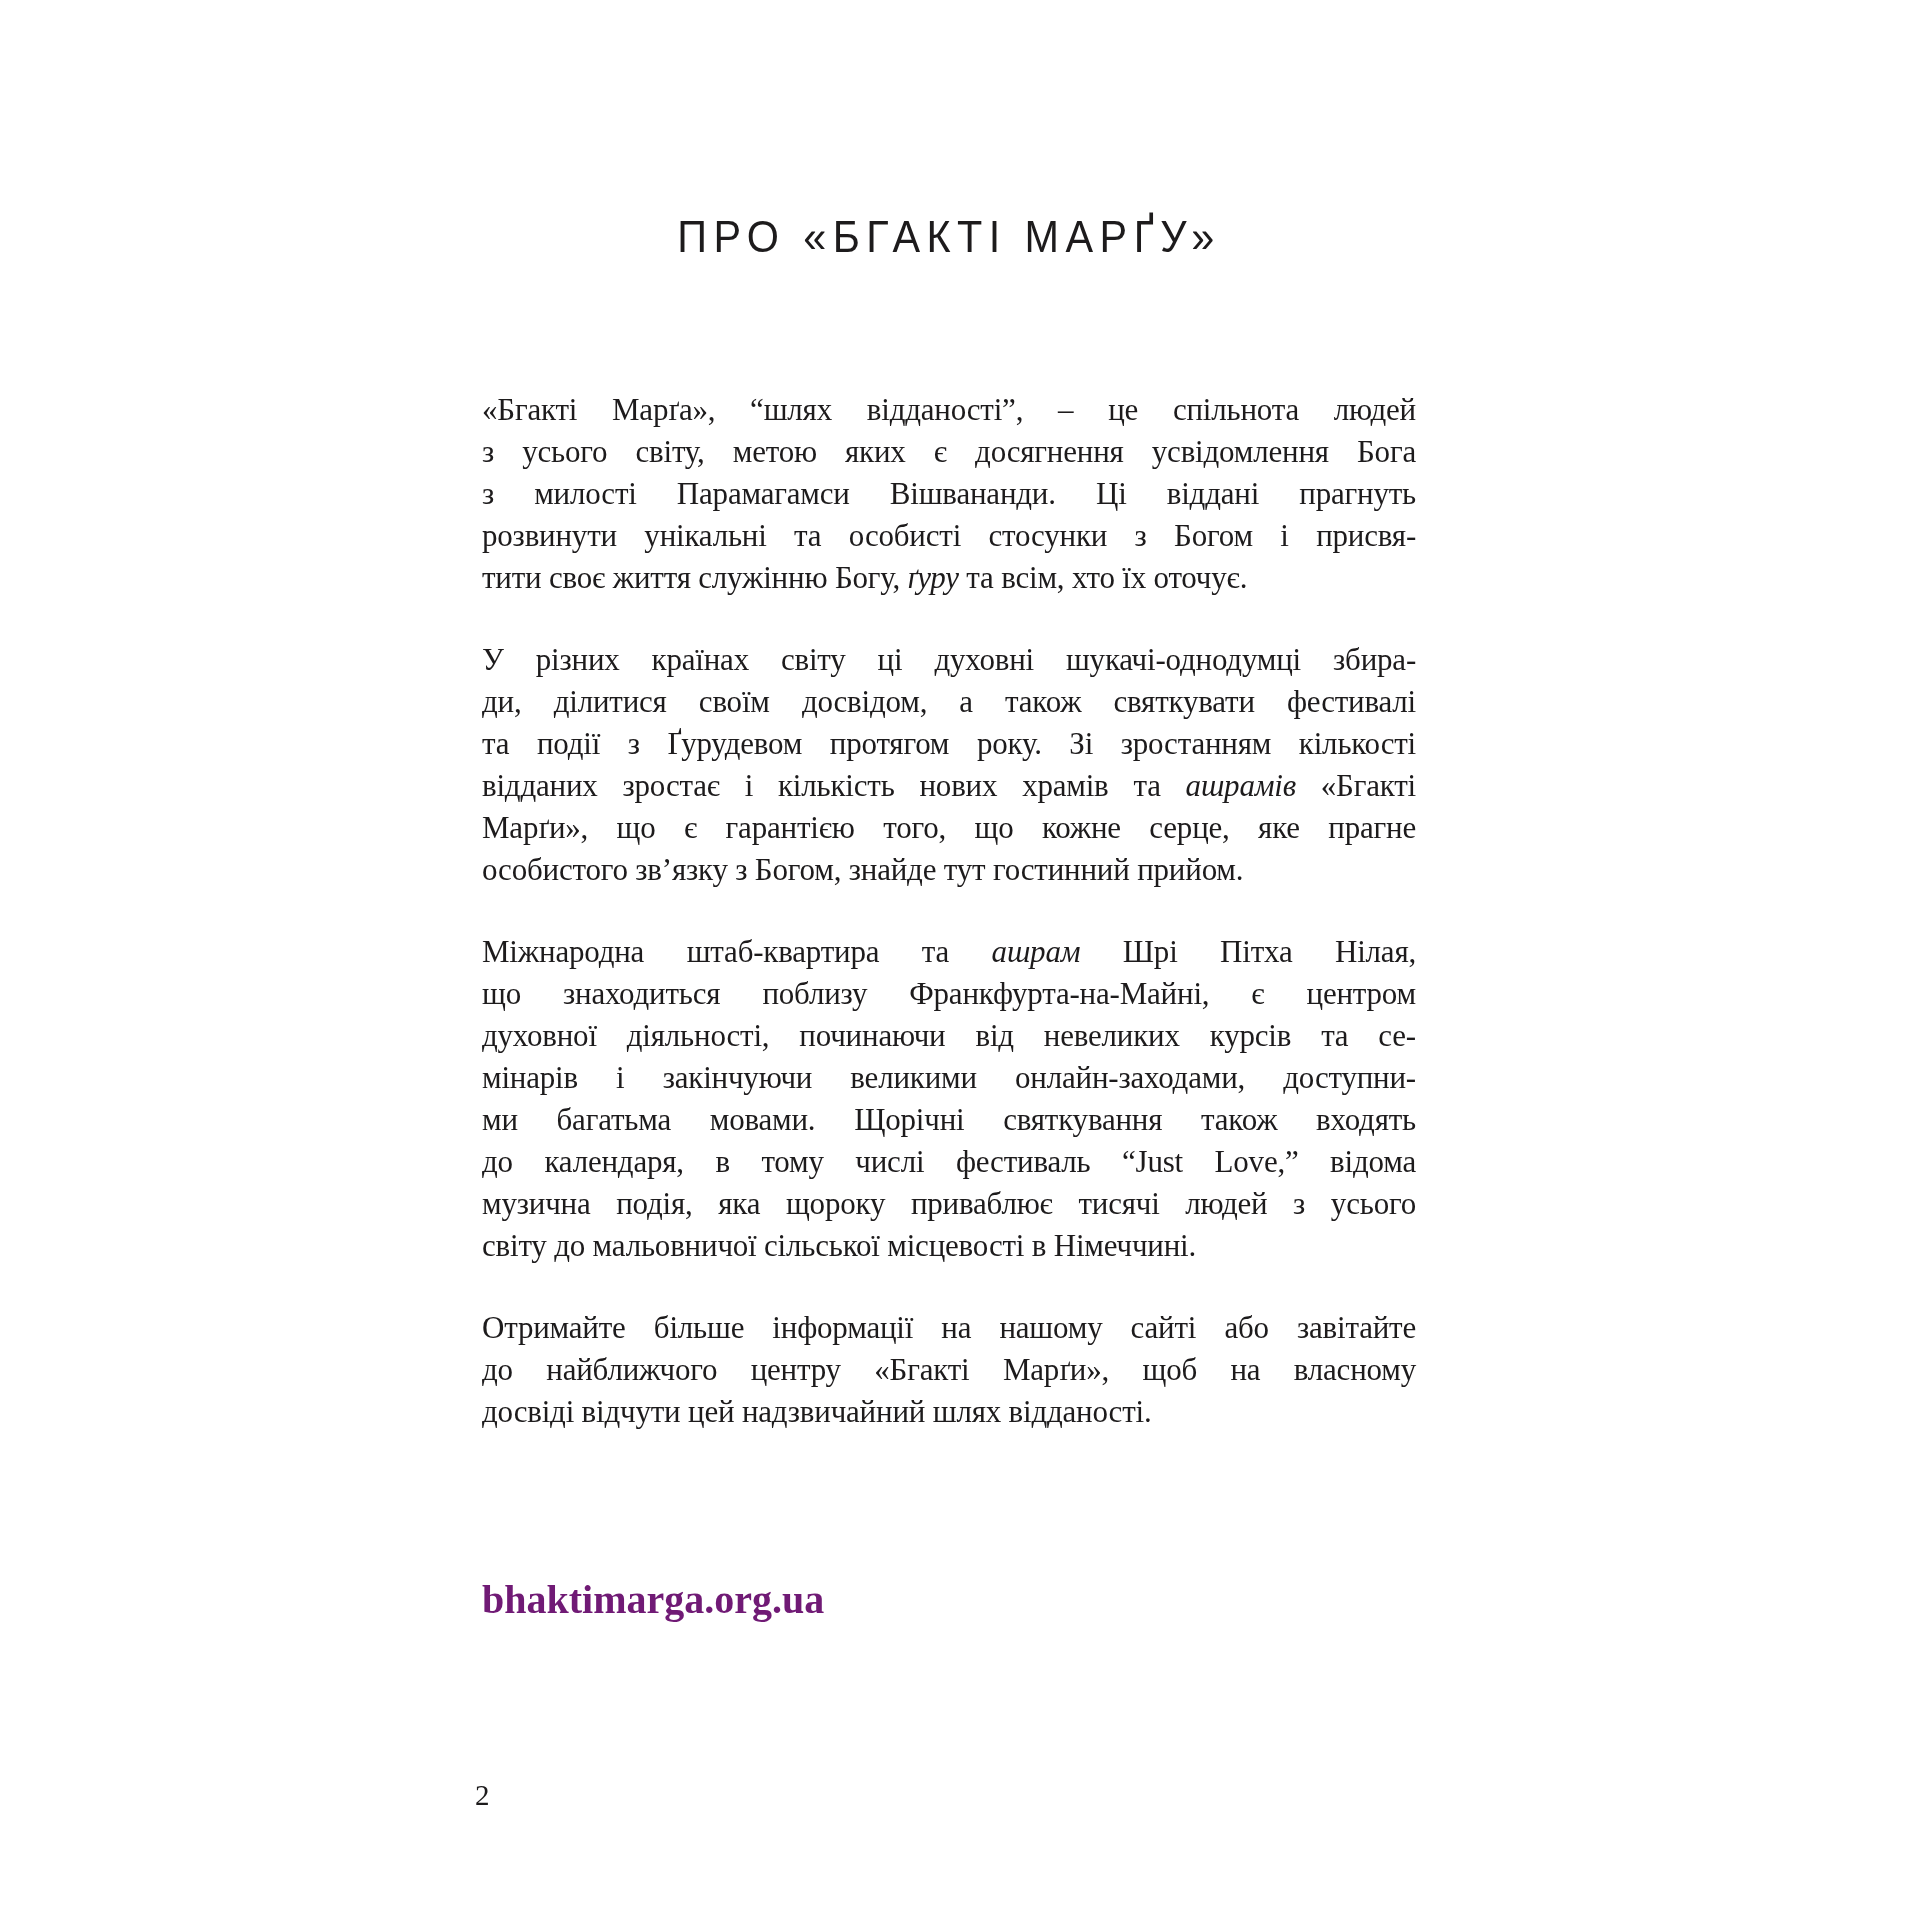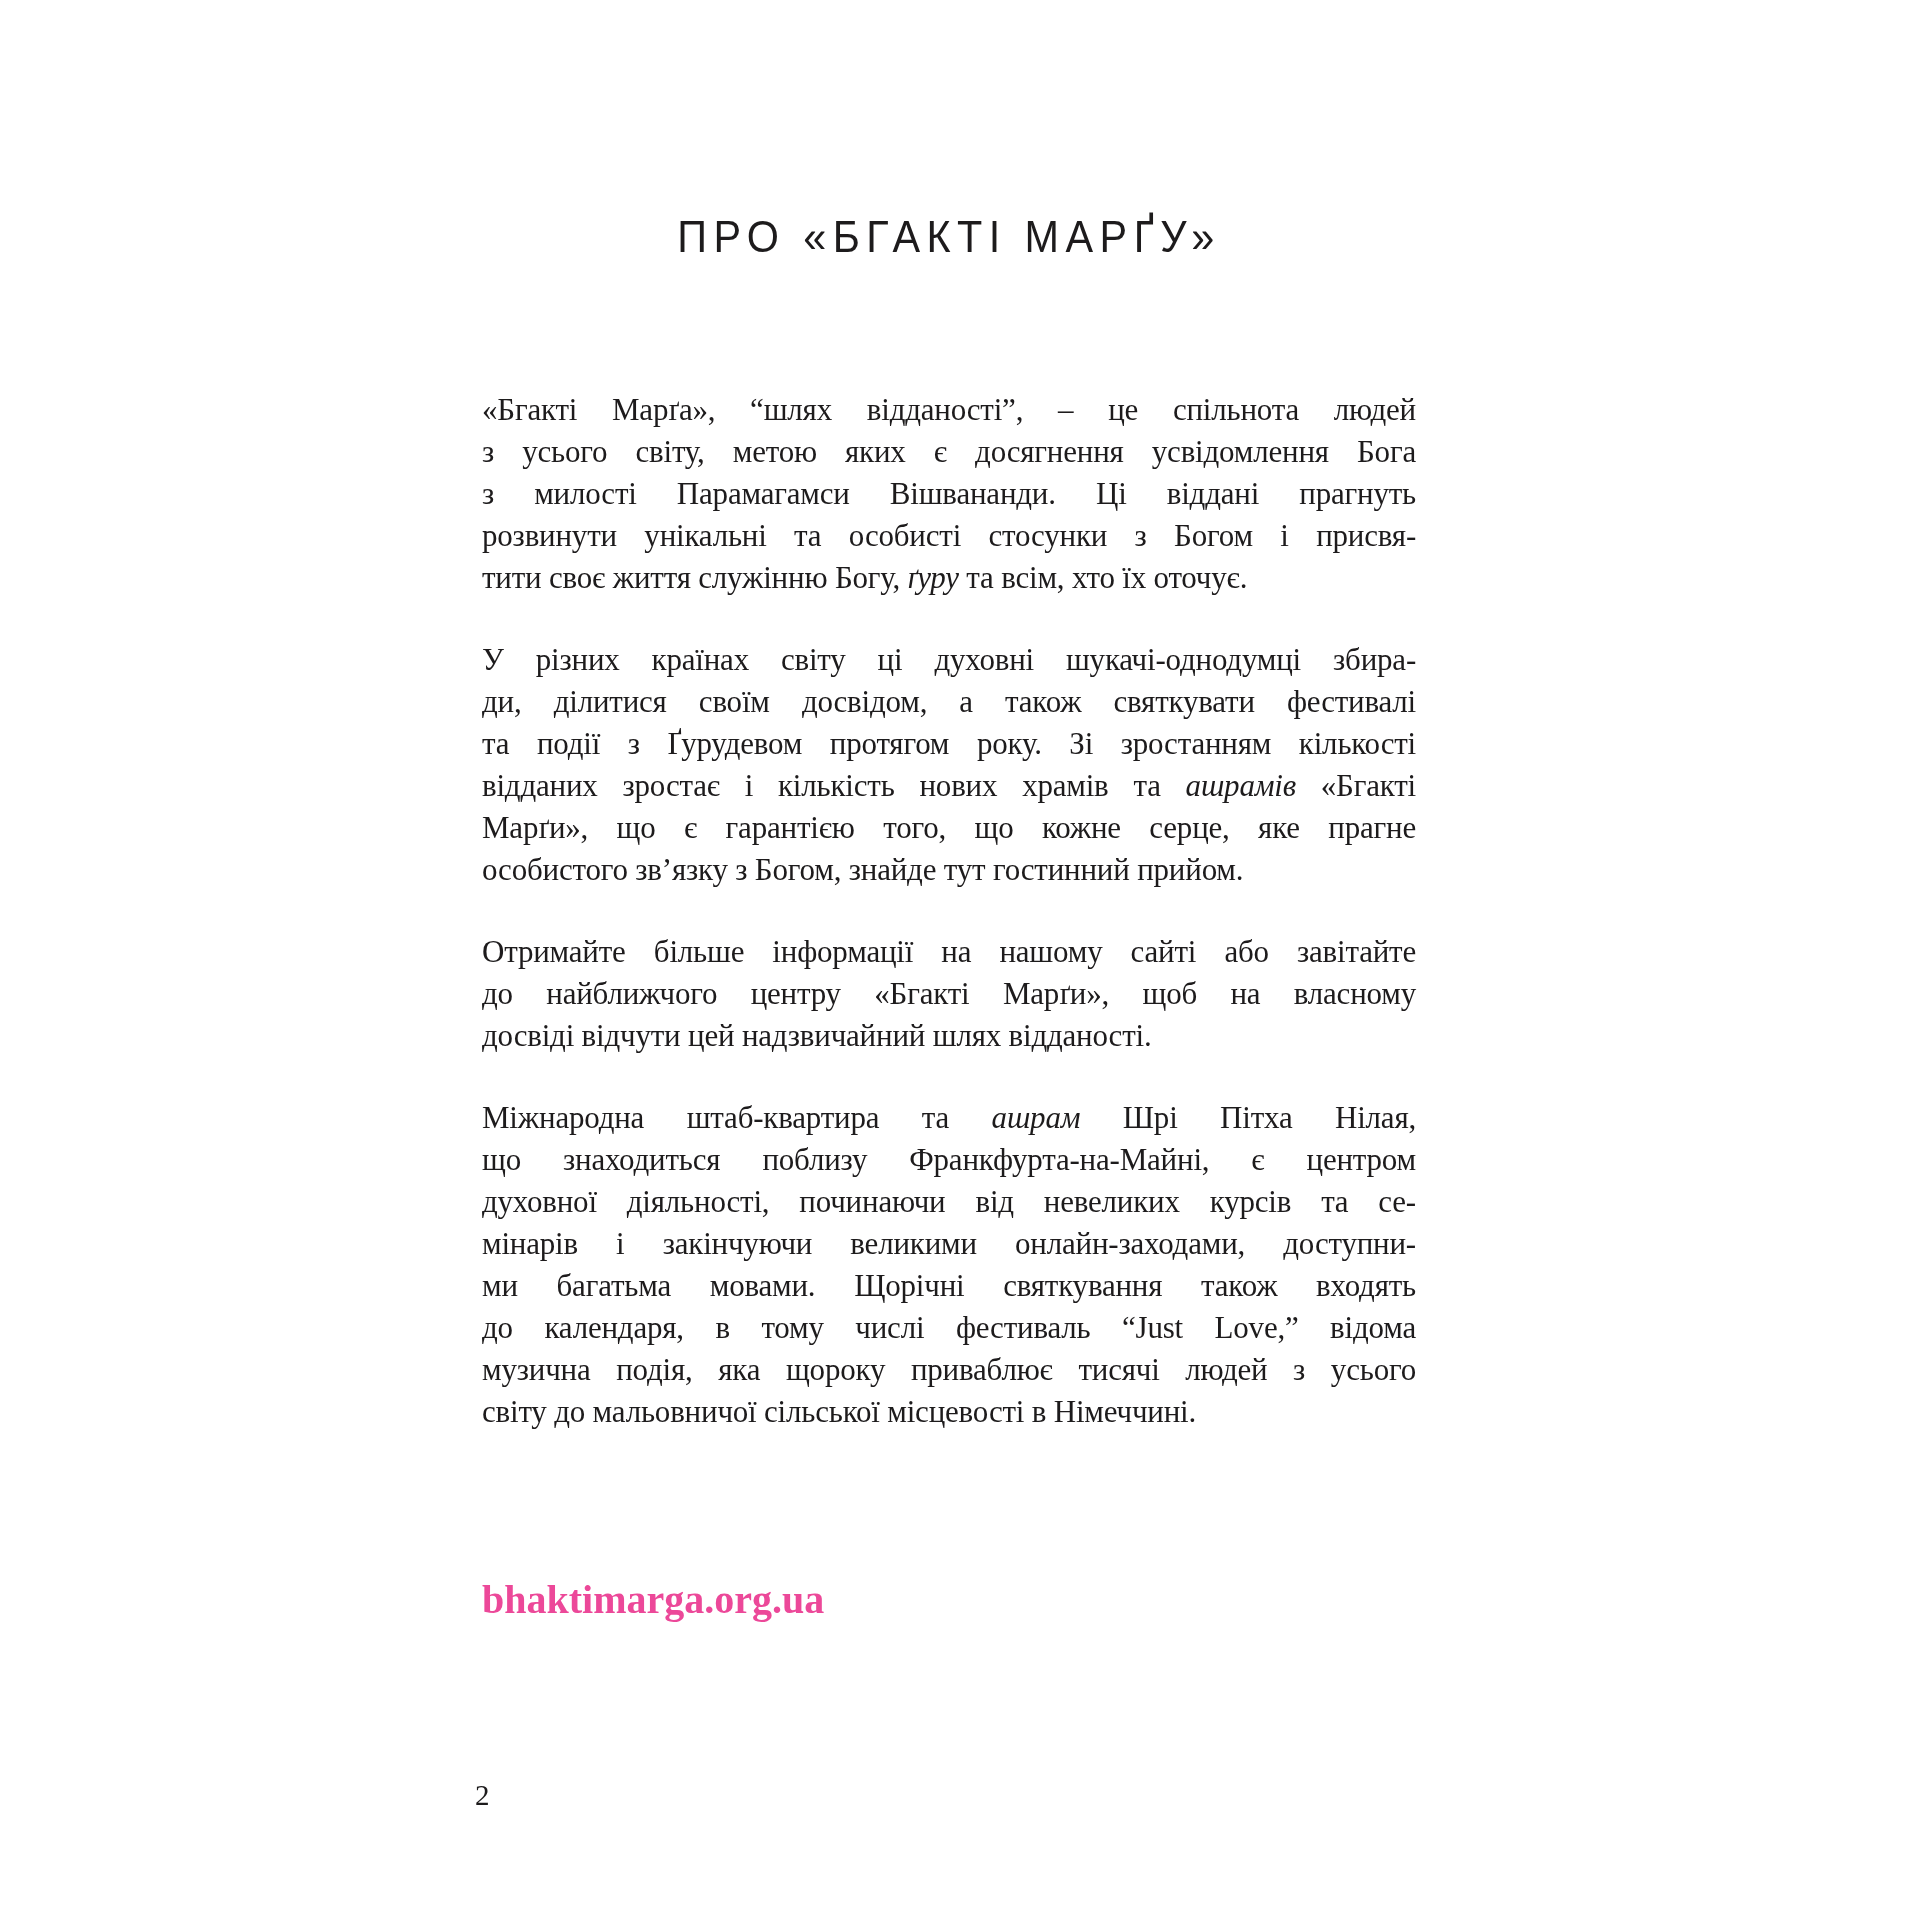--- a/index.html
+++ b/index.html
@@ -102,11 +102,6 @@
         <div class="line last">особистого зв’язку з Богом, знайде тут гостинний прийом.</div>
       </div>
       <div class="para">
-        <div class="line">Отримайте більше інформації на нашому сайті або завітайте</div>
-        <div class="line">до найближчого центру «Бгакті Марґи», щоб на власному</div>
-        <div class="line last">досвіді відчути цей надзвичайний шлях відданості.</div>
-      </div>
-      <div class="para">
         <div class="line">Міжнародна штаб-квартира та <i>ашрам</i> Шрі Пітха Нілая,</div>
         <div class="line">що знаходиться поблизу Франкфурта-на-Майні, є центром</div>
         <div class="line">духовної діяльності, починаючи від невеликих курсів та се-</div>
@@ -115,6 +110,11 @@
         <div class="line">до календаря, в тому числі фестиваль “Just Love,” відома</div>
         <div class="line">музична подія, яка щороку приваблює тисячі людей з усього</div>
         <div class="line last">світу до мальовничої сільської місцевості в Німеччині.</div>
+      </div>
+      <div class="para">
+        <div class="line">Отримайте більше інформації на нашому сайті або завітайте</div>
+        <div class="line">до найближчого центру «Бгакті Марґи», щоб на власному</div>
+        <div class="line last">досвіді відчути цей надзвичайний шлях відданості.</div>
       </div>
     </div>
 

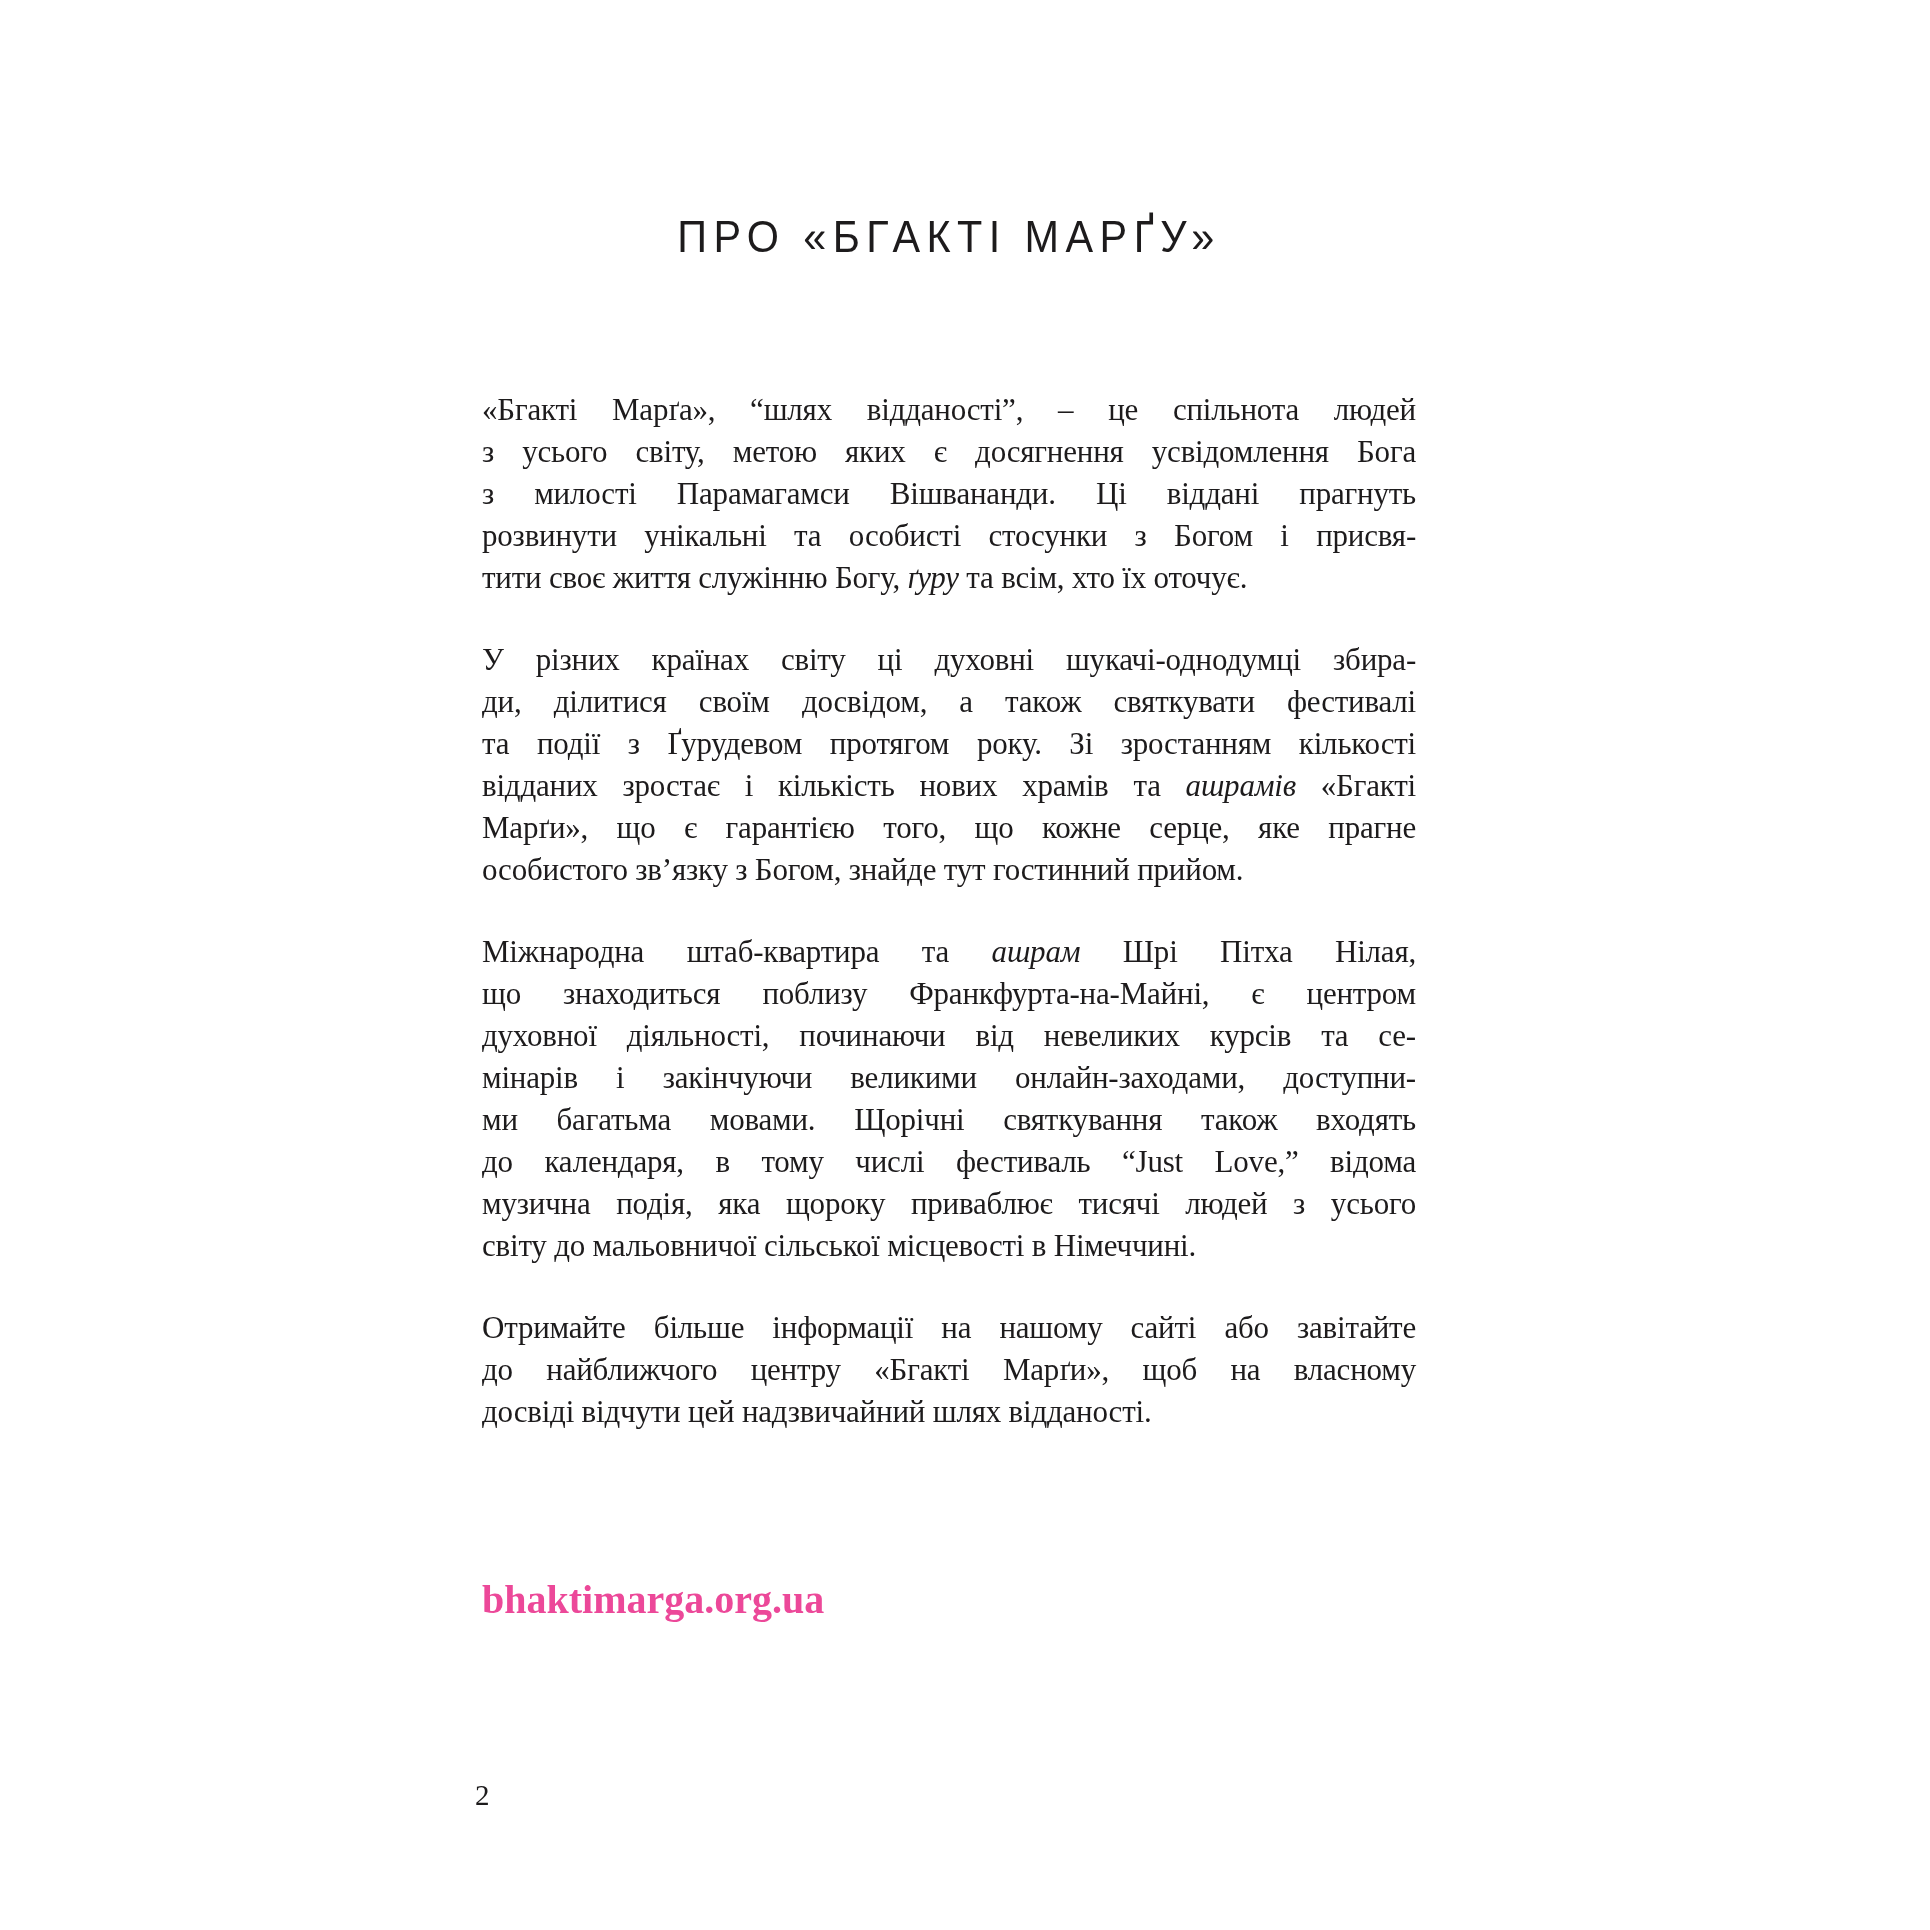--- a/index.html
+++ b/index.html
@@ -67,7 +67,7 @@
     font-weight: 700;
     font-size: 40px;
     line-height: 1.15;
-    color: #ec4899;
+    color: #701a75;
     text-decoration: none;
   }
   .page-num {

